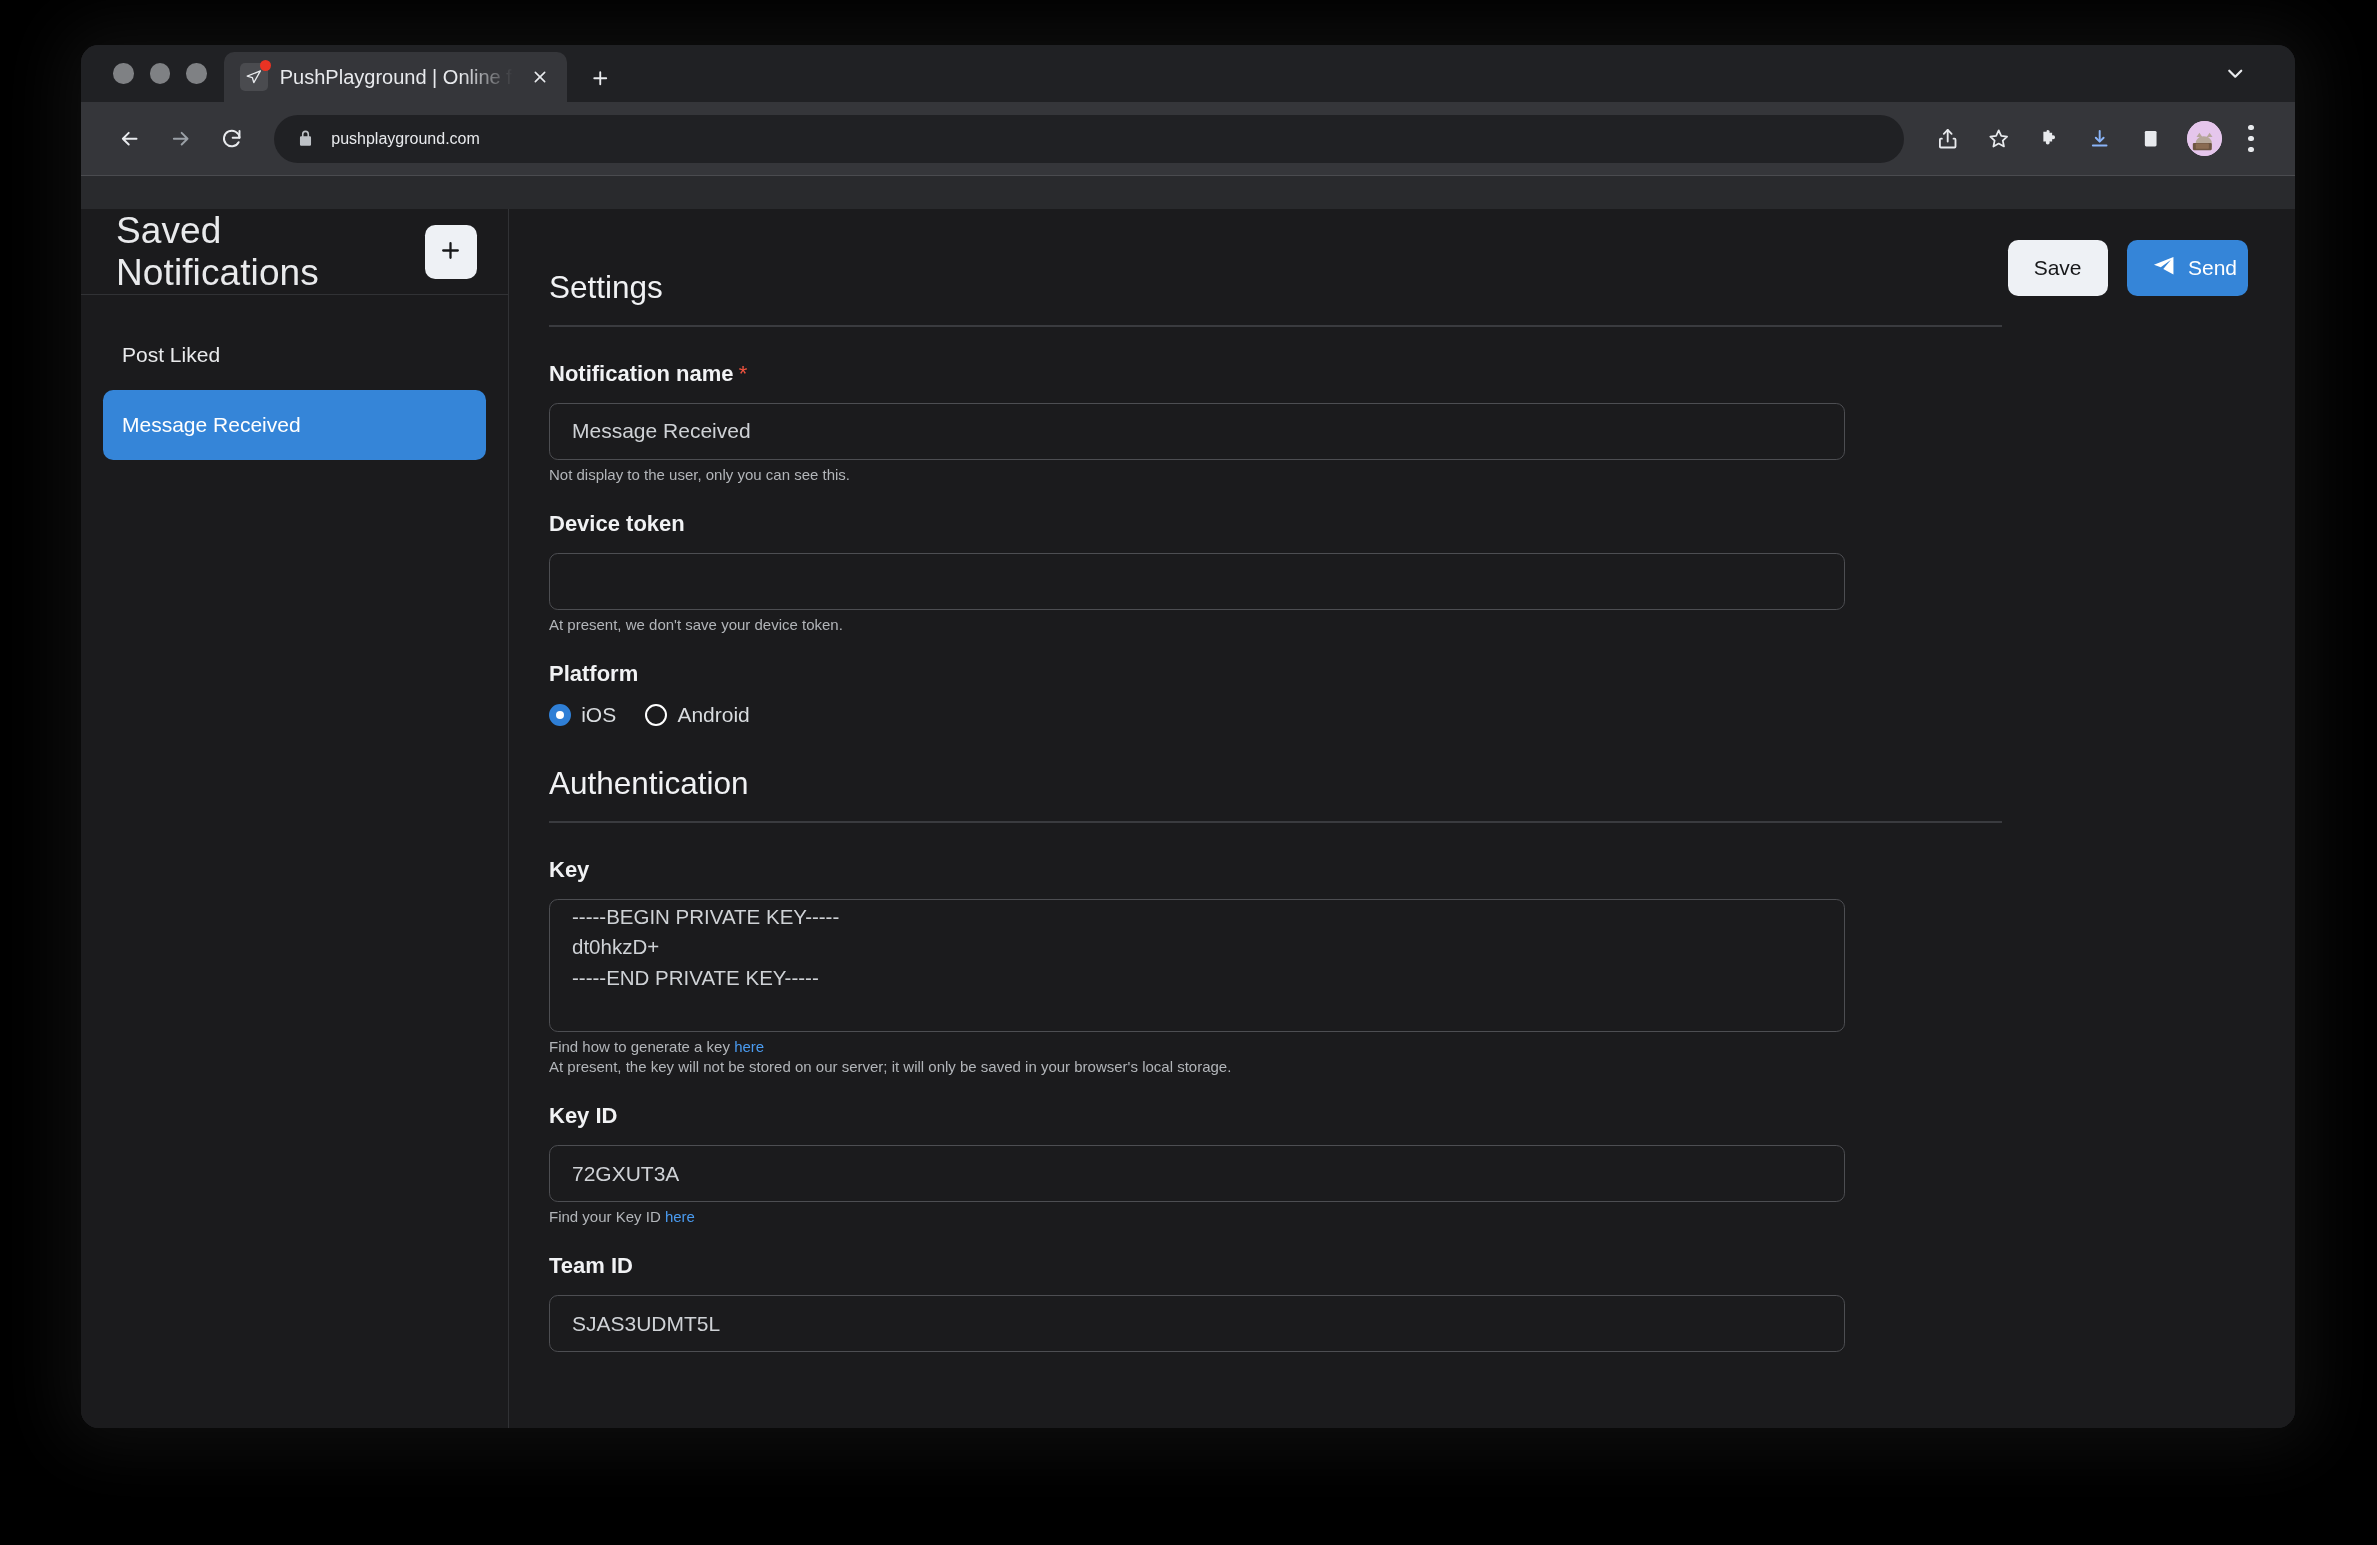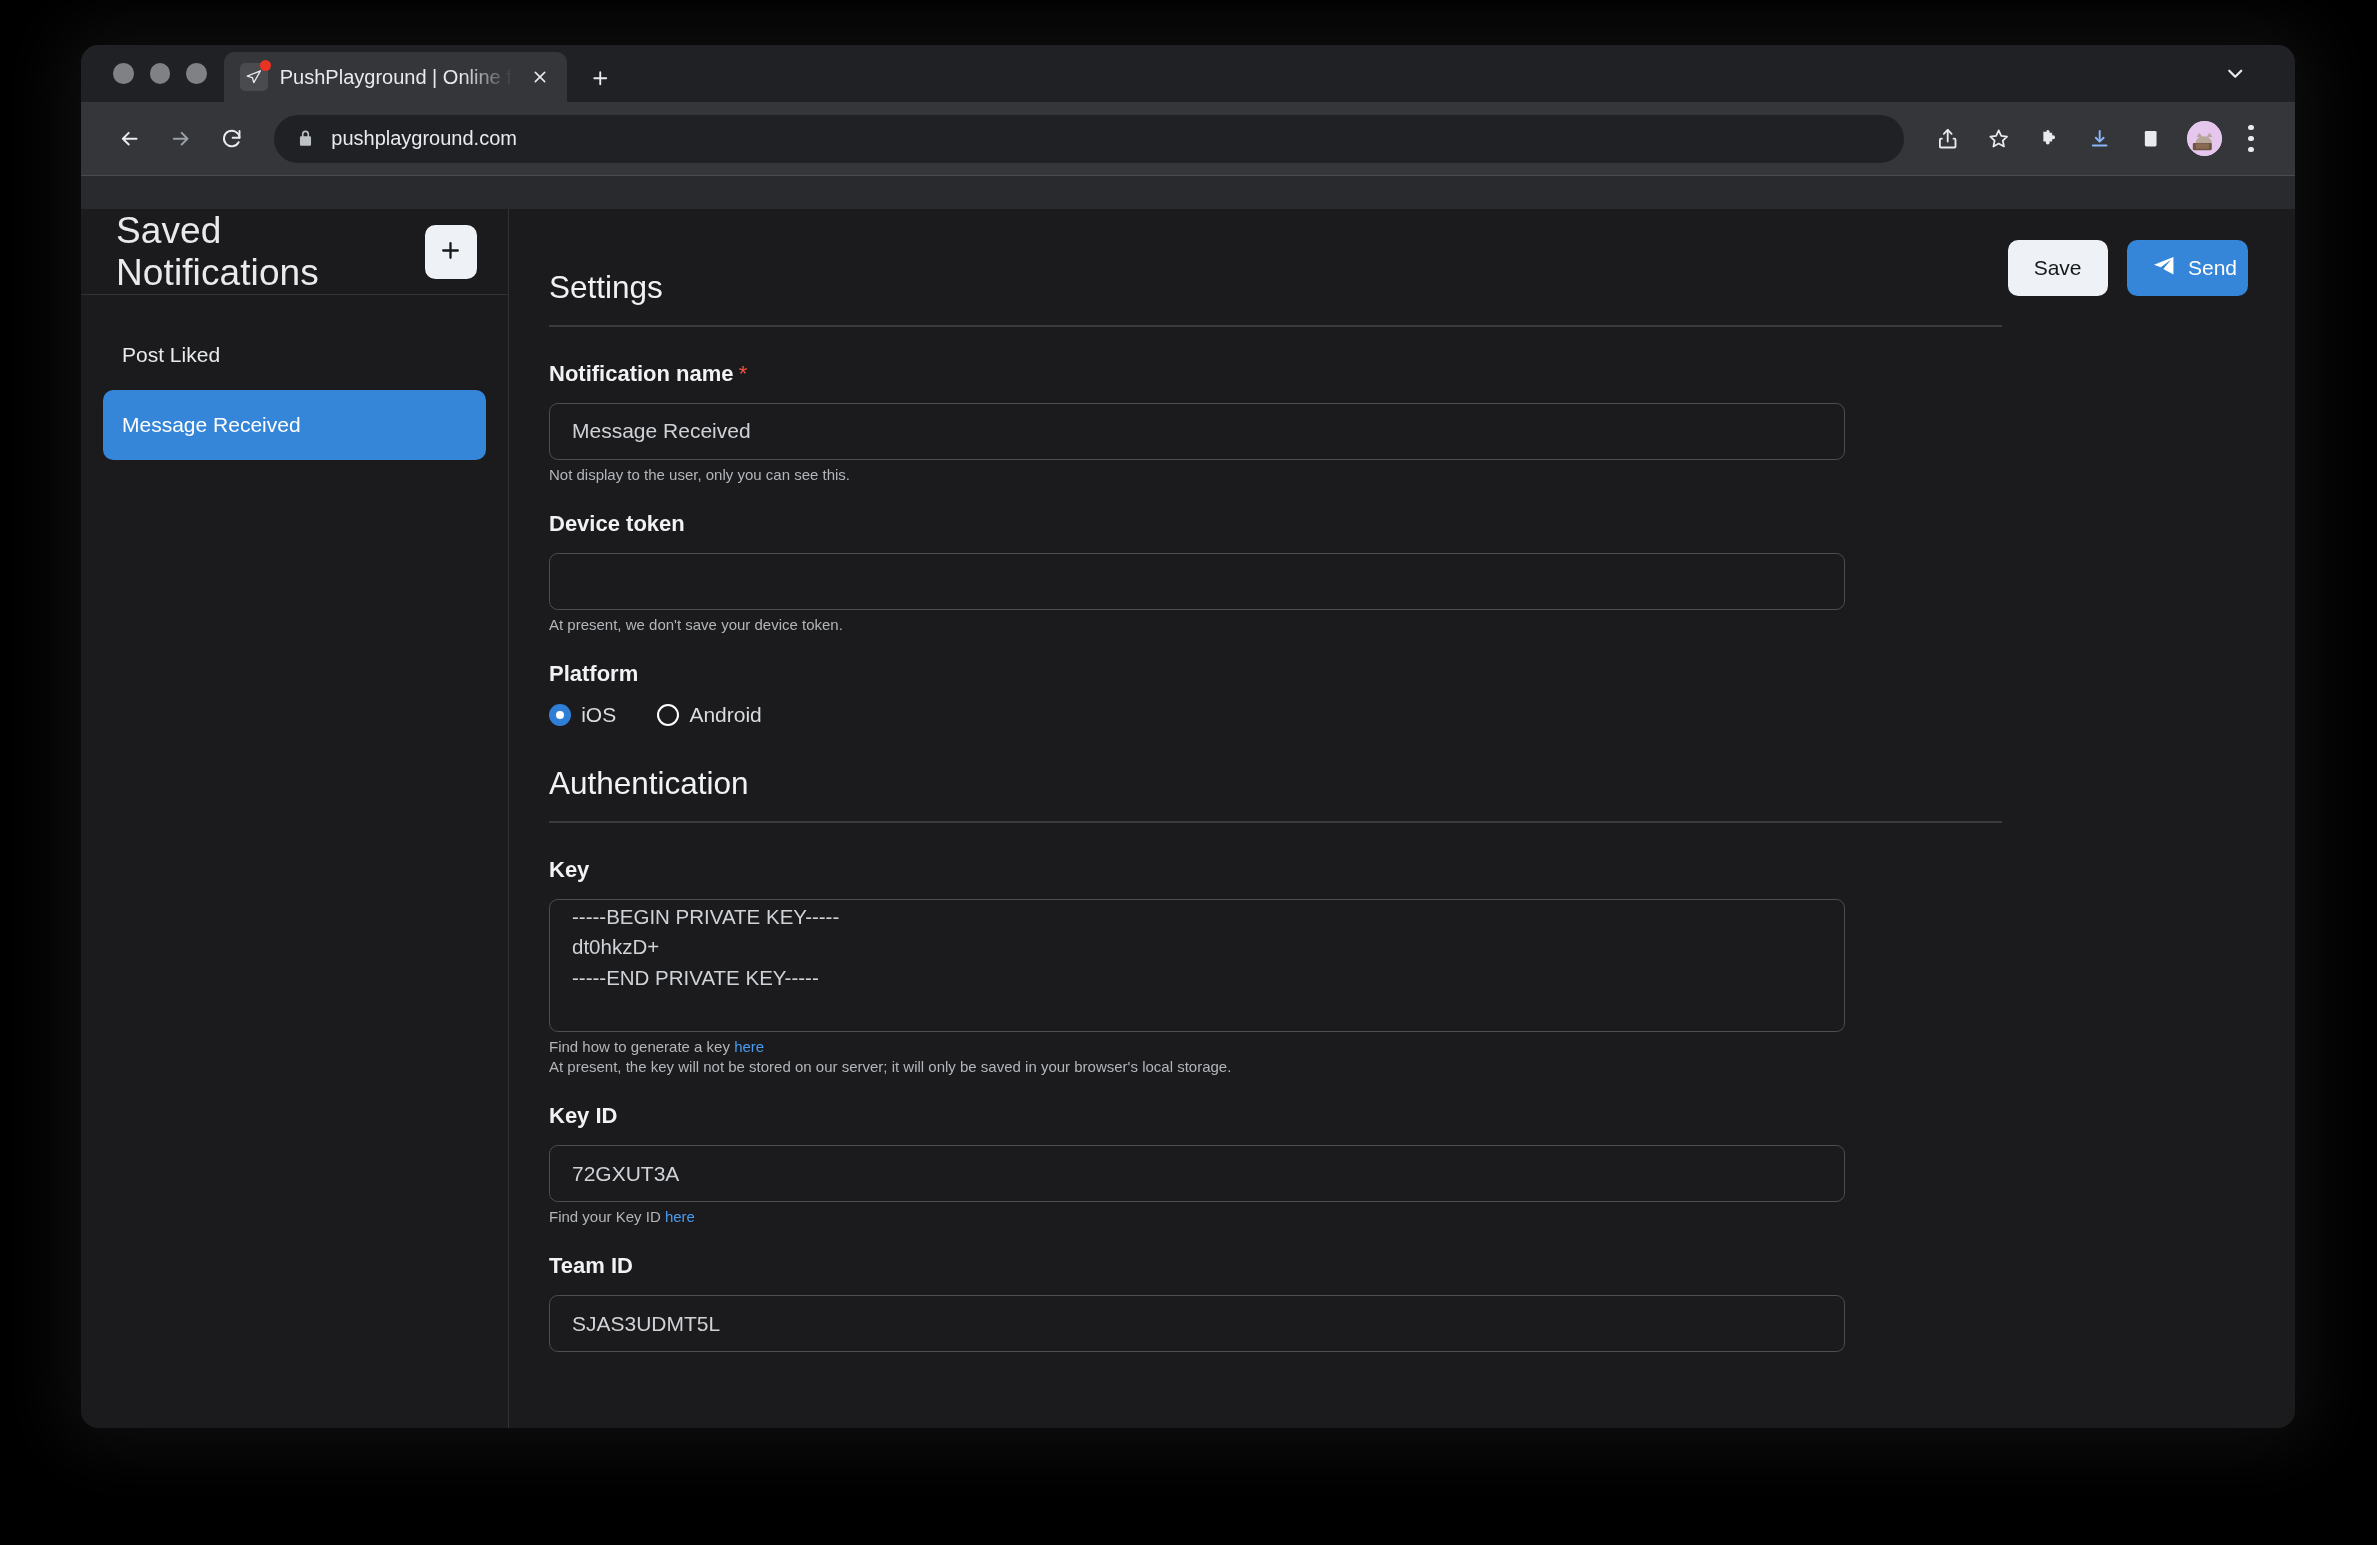--- a/index.html
+++ b/index.html
@@ -142,7 +142,7 @@
   .omnibox .lock { width: 19px; height: 19px; color: #bdc1c6; flex: 0 0 auto; }
   .omnibox .url {
     color: #e8eaed;
-    font-size: 20px;
+    font-size: 16px;
     white-space: nowrap;
     overflow: hidden;
   }

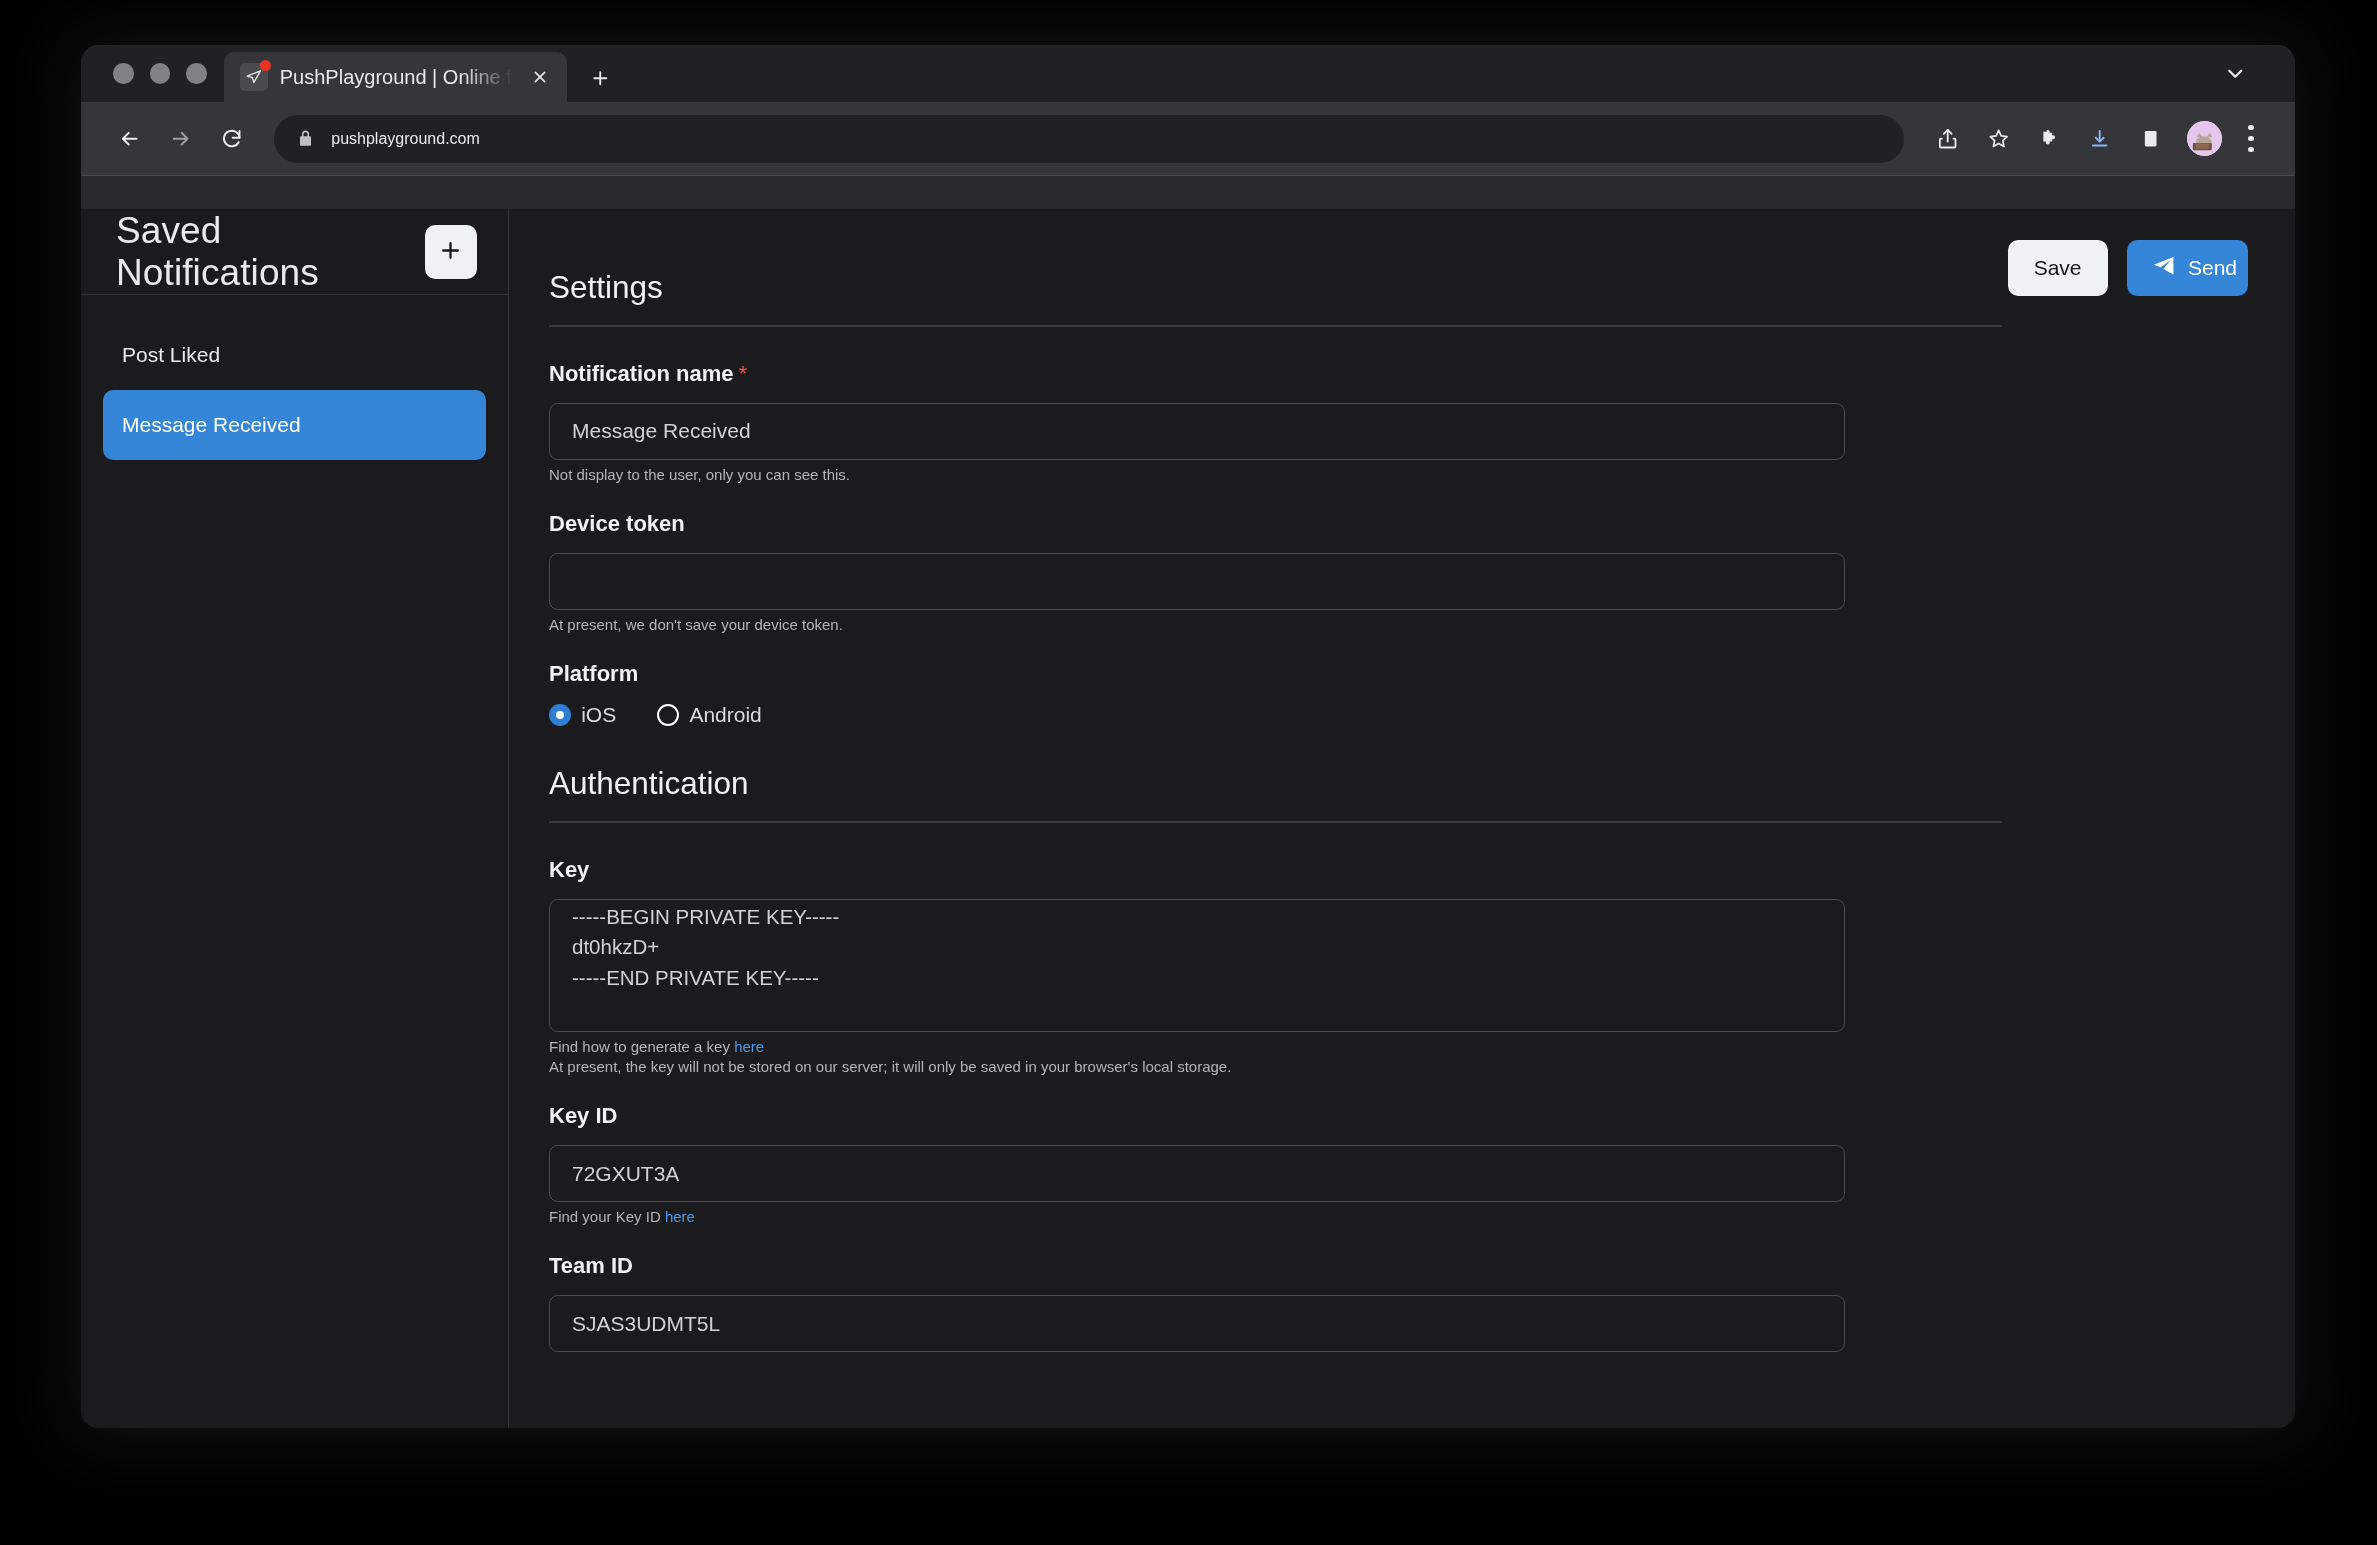--- a/index.html
+++ b/index.html
@@ -306,7 +306,7 @@
   .radio-row {
     display: flex;
     align-items: center;
-    gap: 28px;
+    gap: 16px;
     margin-top: 4.4px;
     margin-bottom: 38px;
   }

